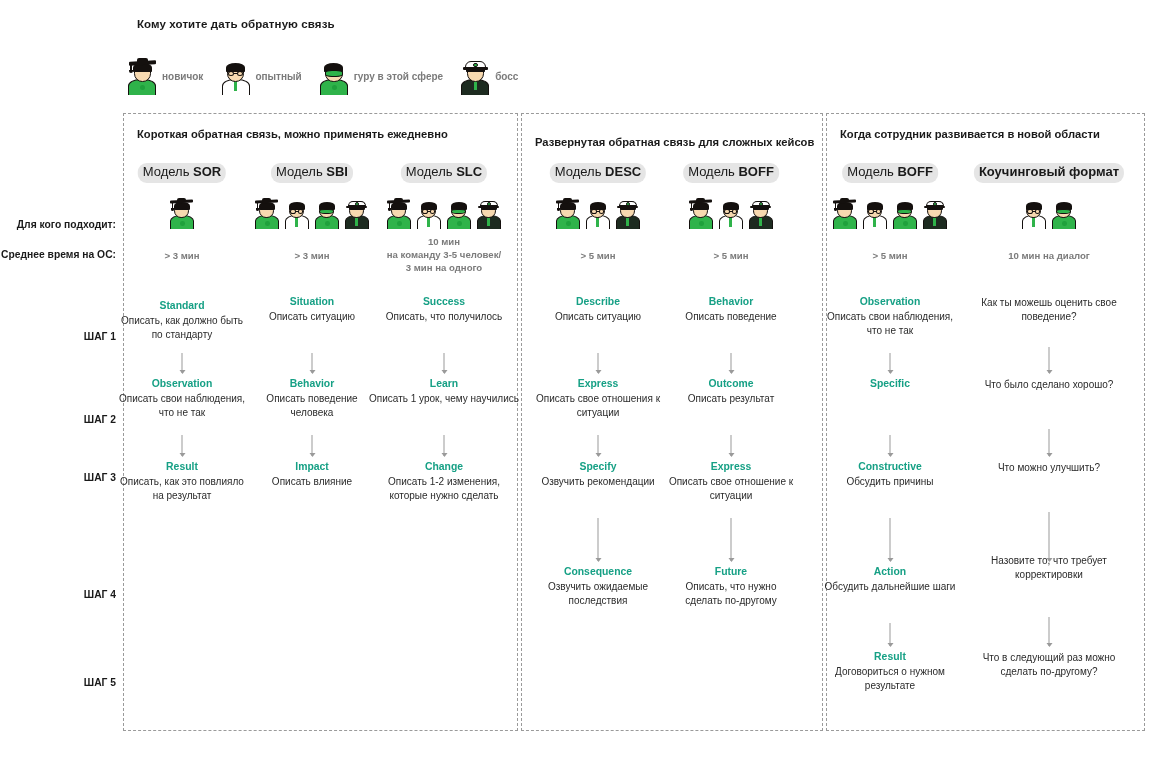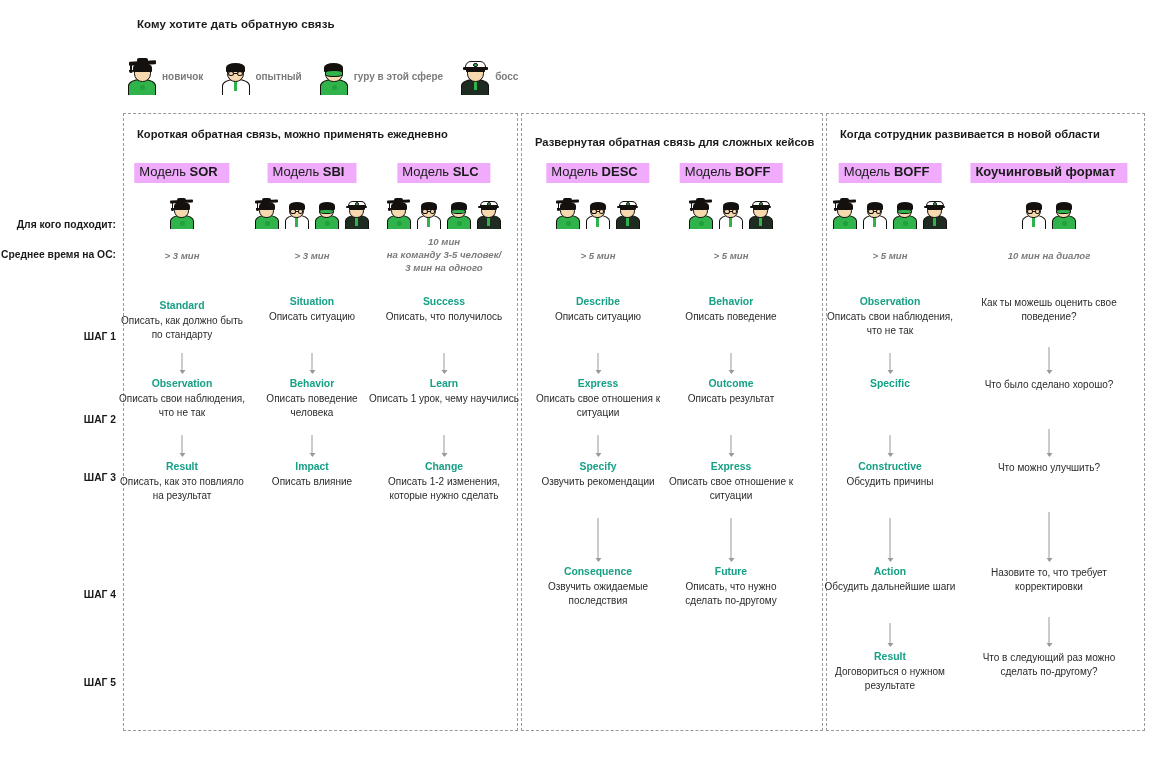--- a/index.html
+++ b/index.html
@@ -84,9 +84,10 @@
   .col { position: absolute; top: 113px; height: 618px; }
   .model-chip {
     position: absolute; top: 50px; left: 50%; transform: translateX(-50%);
-    background: #f0abfc; color: #1a1a1a;
-    font-size: 13px; padding: 2px 12px 3px 5px; white-space: nowrap;
+    background: #e5e5e5; color: #1a1a1a;
+    font-size: 13px; padding: 2px 5px 3px 5px; white-space: nowrap;
     line-height: 1.15;
+    border-radius: 9px;
   }
   .model-chip b { font-weight: bold; }
   .model-chip .lite { font-weight: normal; }

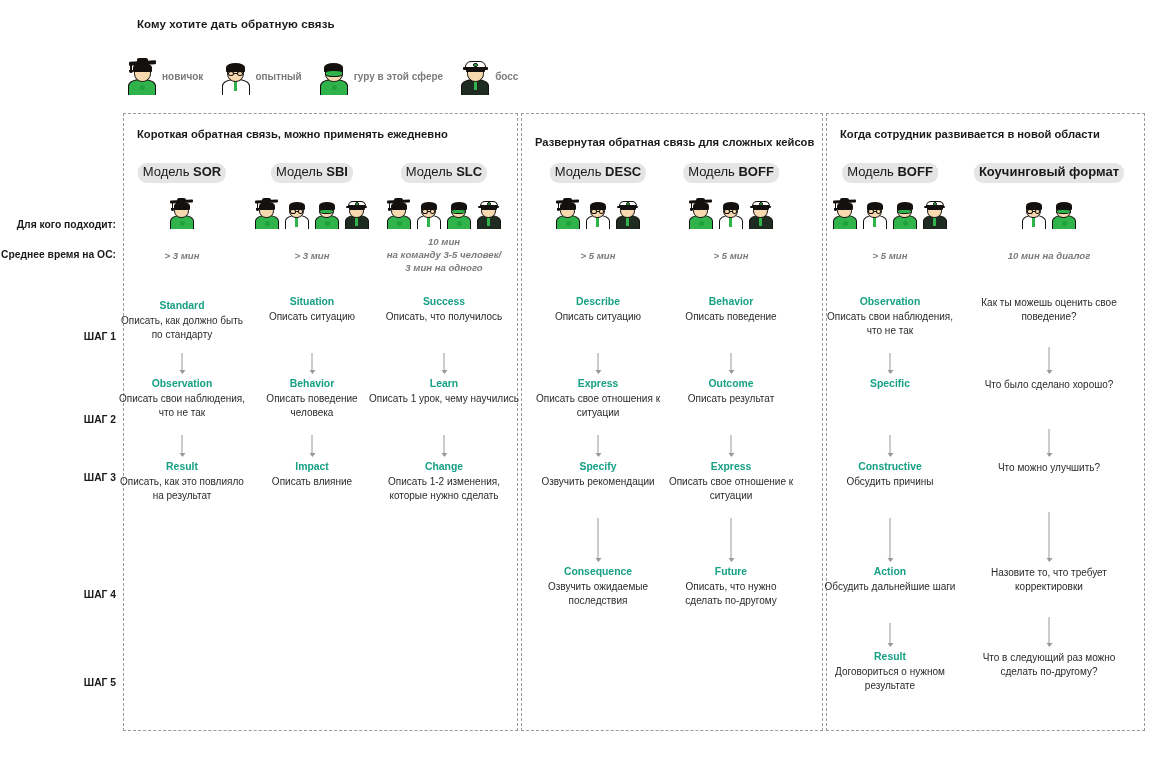--- a/index.html
+++ b/index.html
@@ -100,7 +100,7 @@
   .col-time {
     position: absolute; left: 50%; transform: translateX(-50%);
     text-align: center; font-size: 9.6px; font-weight: bold; color: #7b7b7b;
-    line-height: 1.35; white-space: nowrap; font-style: italic;
+    line-height: 1.35; white-space: nowrap;
   }
 
   

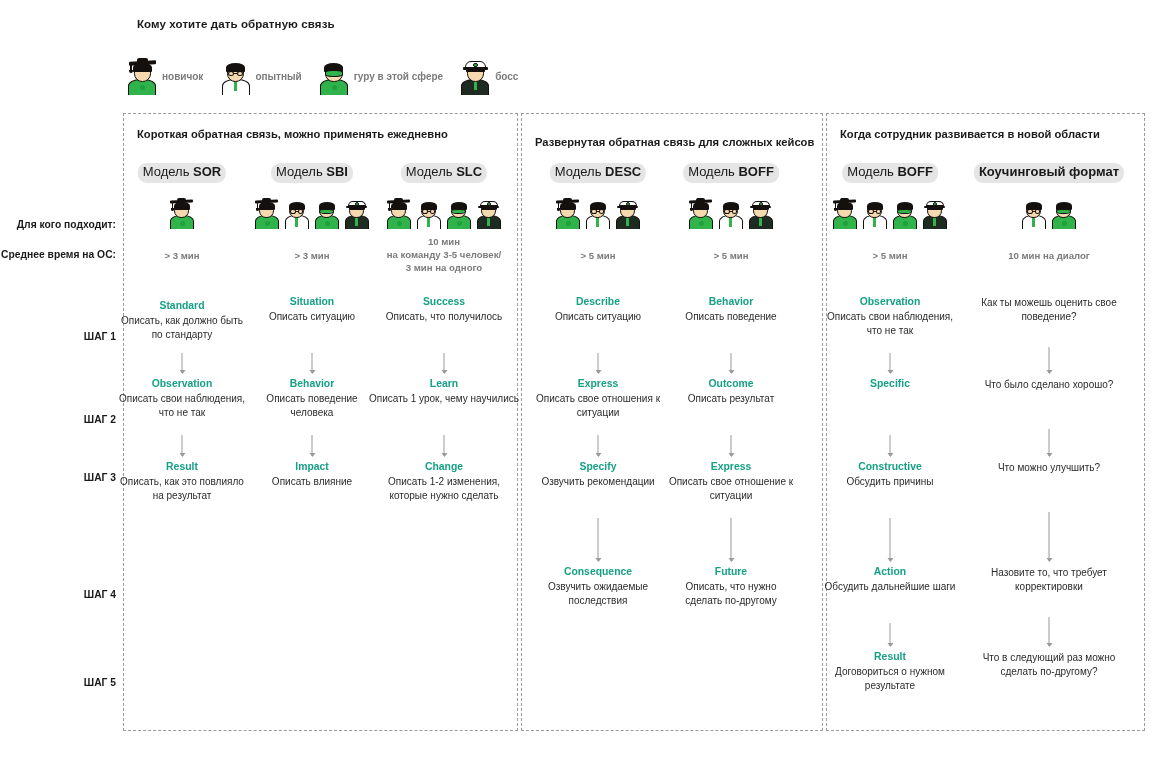--- a/index.html
+++ b/index.html
@@ -562,7 +562,7 @@
           <div class="step-body plain">Что можно улучшить?</div>
         </div>
         <div class="arrow" style="top: 399px; height: 49px;"></div>
-        <div class="step" style="top: 452px; width: 150px;">
+        <div class="step" style="top: 440px; width: 150px;">
           <div class="step-body plain">Назовите то, что требует корректировки</div>
         </div>
         <div class="arrow" style="top: 504px; height: 29px;"></div>

